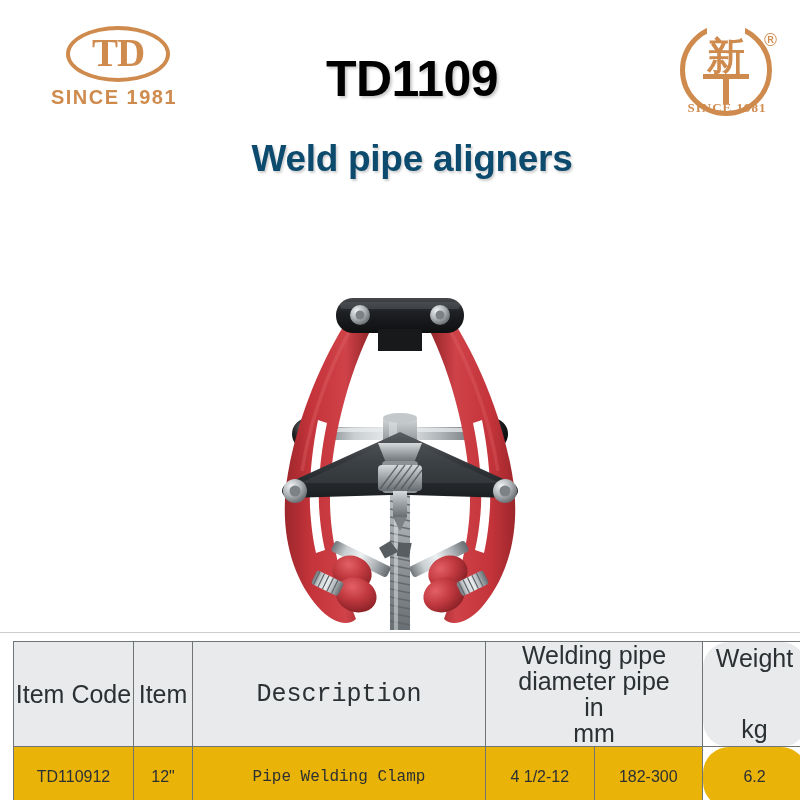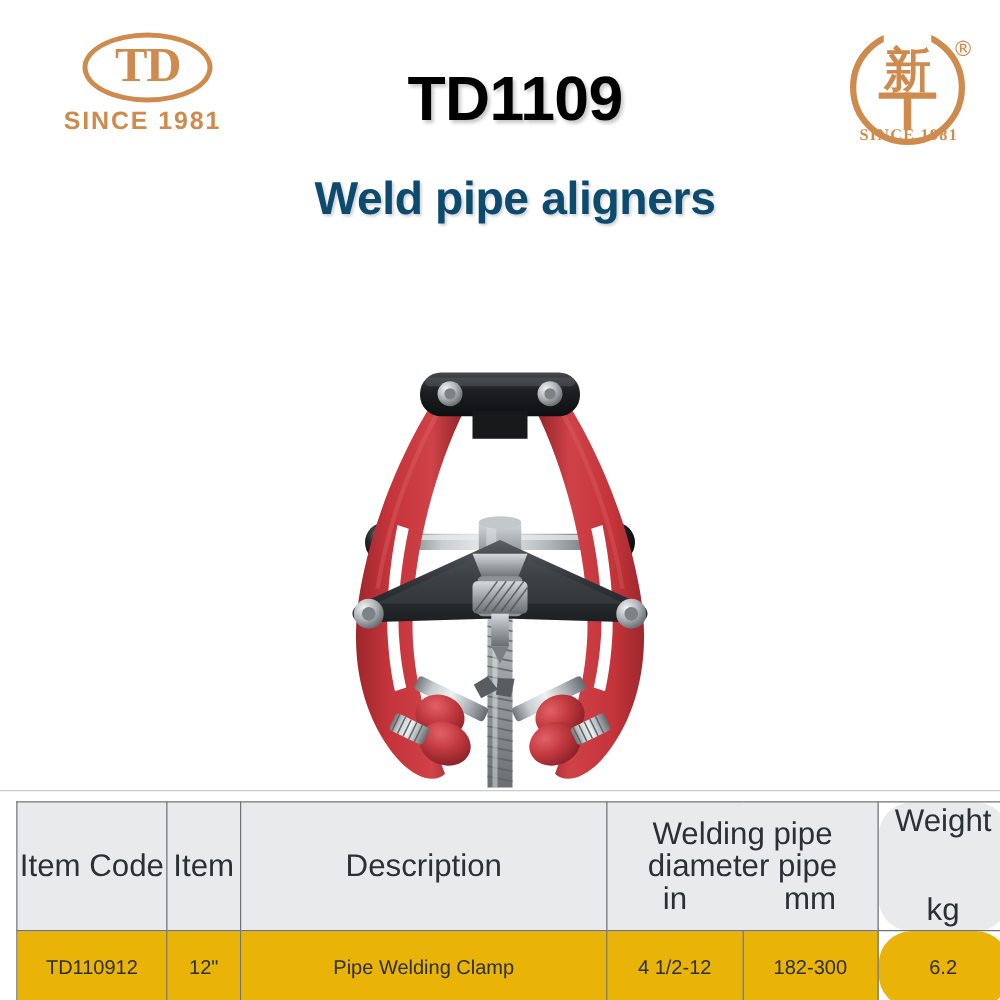--- a/index.html
+++ b/index.html
@@ -200,7 +200,7 @@
   }
   .c-item  { width: 119px; }
   .c-size  { width: 58px; }
-  .c-desc  { width: 292px; }
+  .c-desc  { width: 292px; font-family: Liberation Mono, monospace; }
   .c-in    { width: 111px; }
   .c-mm    { width: 111px; }
   .c-wt    { width: 103px; border-radius: 26px; }

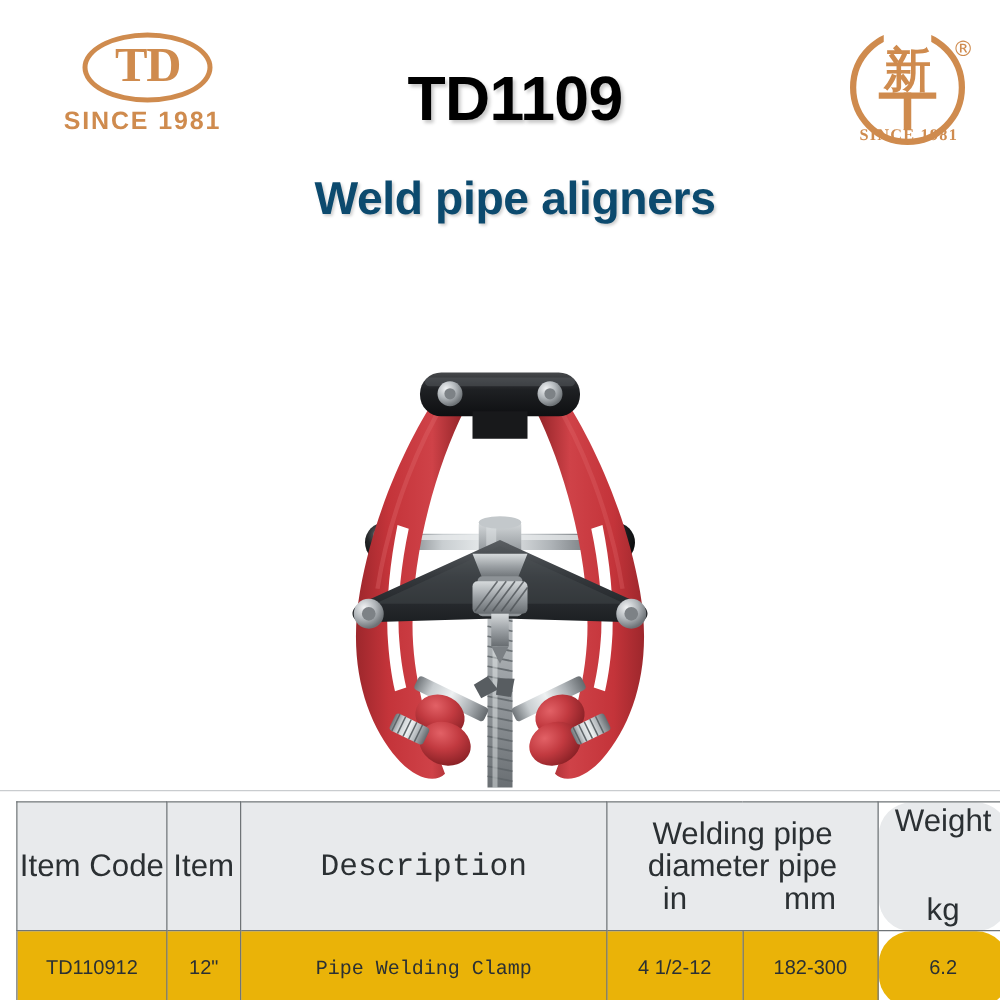--- a/index.html
+++ b/index.html
@@ -210,6 +210,7 @@
   .hdr-range-l3 {
     display: flex;
     line-height: 26px;
+    flex-direction: column;
   }
   .hdr-range-l3 span { flex: 1 1 50%; text-align: center; }
   .hdr-weight-l1 { display: block; line-height: 31px; }

